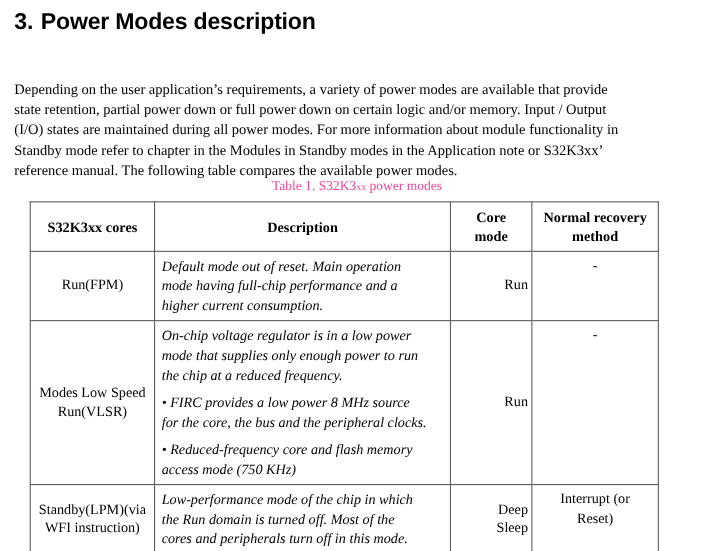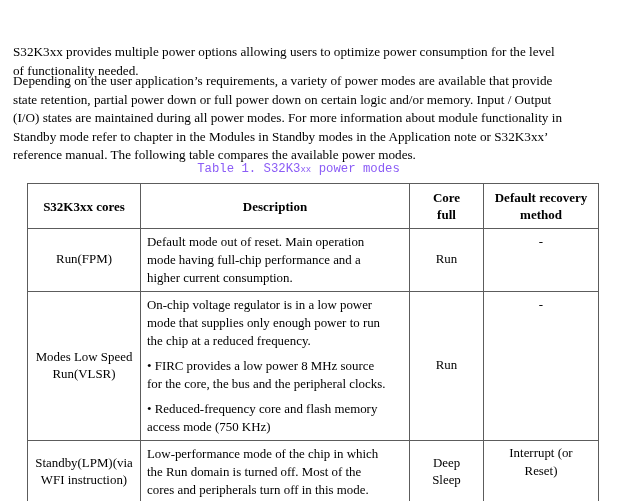--- a/index.html
+++ b/index.html
@@ -118,6 +118,9 @@
 
 <div class="page">
 
+  <div class="heading">
+    <span class="num">3.</span><span>Power Modes description</span>
+  </div>
 
   <div class="body-para para-1">S32K3xx provides multiple power options allowing users to optimize power consumption for the level
 of functionality needed.</div>

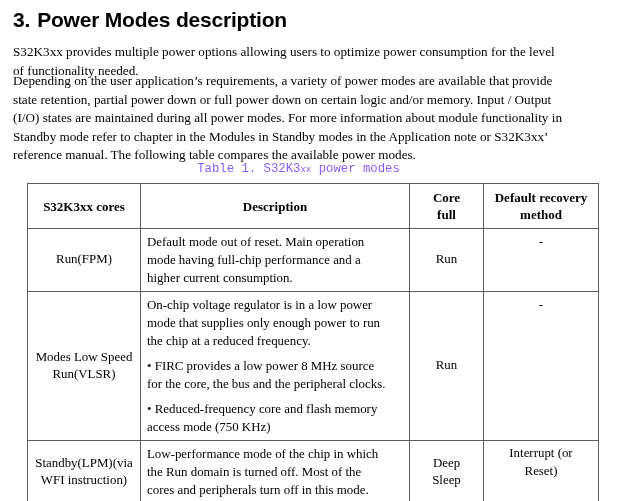--- a/index.html
+++ b/index.html
@@ -122,8 +122,6 @@
     <span class="num">3.</span><span>Power Modes description</span>
   </div>
 
-  <div class="body-para para-1">S32K3xx provides multiple power options allowing users to optimize power consumption for the level
-of functionality needed.</div>
 
   <div class="body-para para-2">Depending on the user application’s requirements, a variety of power modes are available that provide
 state retention, partial power down or full power down on certain logic and/or memory. Input / Output

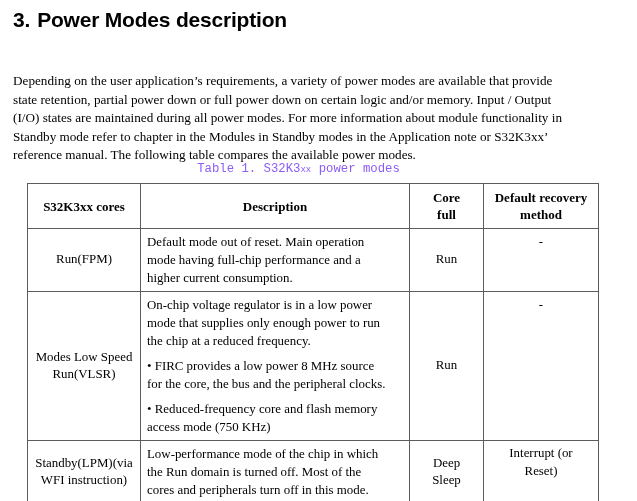--- a/index.html
+++ b/index.html
@@ -38,13 +38,13 @@
   .para-2 { top: 72px; }
   .table-caption {
     position: absolute;
-    left: 13px;
+    left: 39px;
     top: 162px;
     width: 571px;
     text-align: center;
-    font-family: Liberation Mono, monospace;
+    font-family: Liberation Serif, serif;
     font-size: 12.3px;
-    color: #8b5cf6;
+    color: #ec4899;
     white-space: nowrap;
   }
   .table-caption .sub {

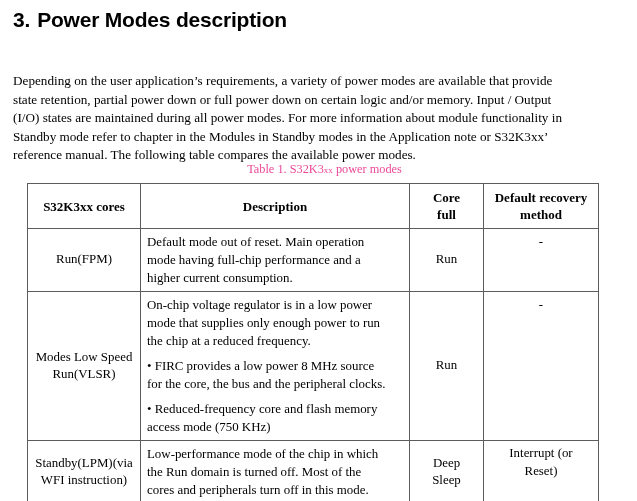--- a/index.html
+++ b/index.html
@@ -145,7 +145,7 @@
         <th>S32K3xx cores</th>
         <th>Description</th>
         <th>Core
-full</th>
+mode</th>
         <th>Default recovery
 method</th>
       </tr>

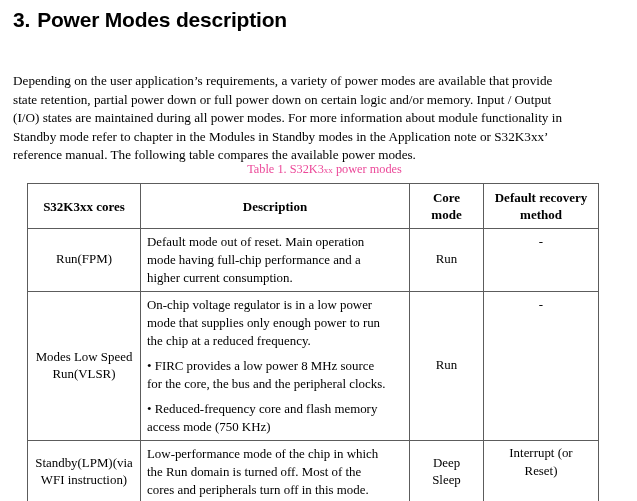--- a/index.html
+++ b/index.html
@@ -146,7 +146,7 @@
         <th>Description</th>
         <th>Core
 mode</th>
-        <th>Default recovery
+        <th>Normal recovery
 method</th>
       </tr>
 

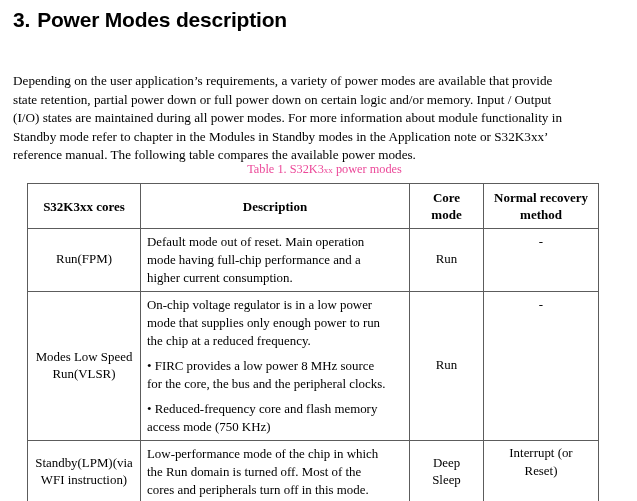--- a/index.html
+++ b/index.html
@@ -92,6 +92,7 @@
     vertical-align: middle;
     padding: 4px 6px;
     line-height: 18px;
+    font-style: italic;
   }
   td.cell-desc p {
     margin: 0 0 7px 0;

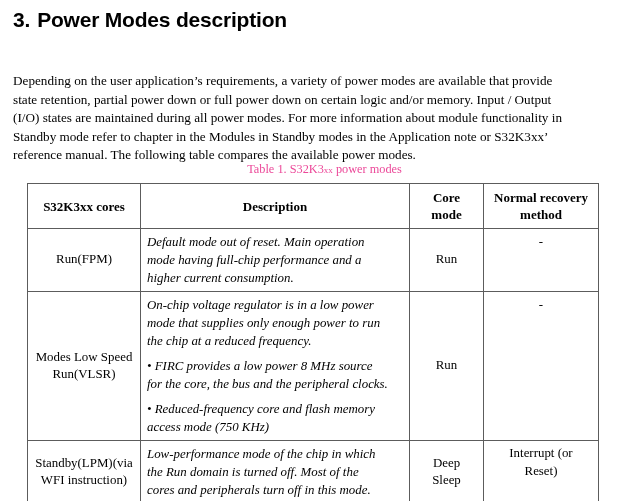--- a/index.html
+++ b/index.html
@@ -100,7 +100,7 @@
   }
   td.cell-desc p:last-child { margin-bottom: 0; }
   td.cell-core {
-    text-align: center;
+    text-align: right;
     vertical-align: middle;
     white-space: pre-line;
     line-height: 17.5px;

